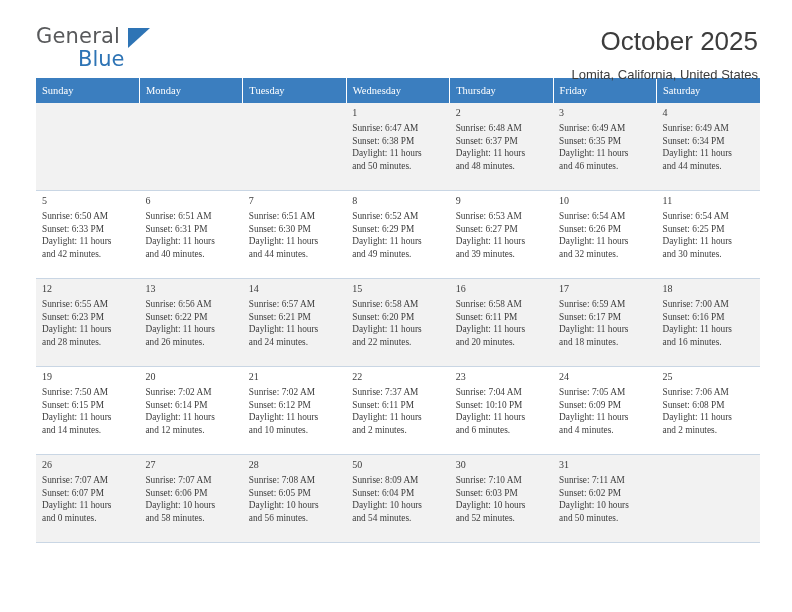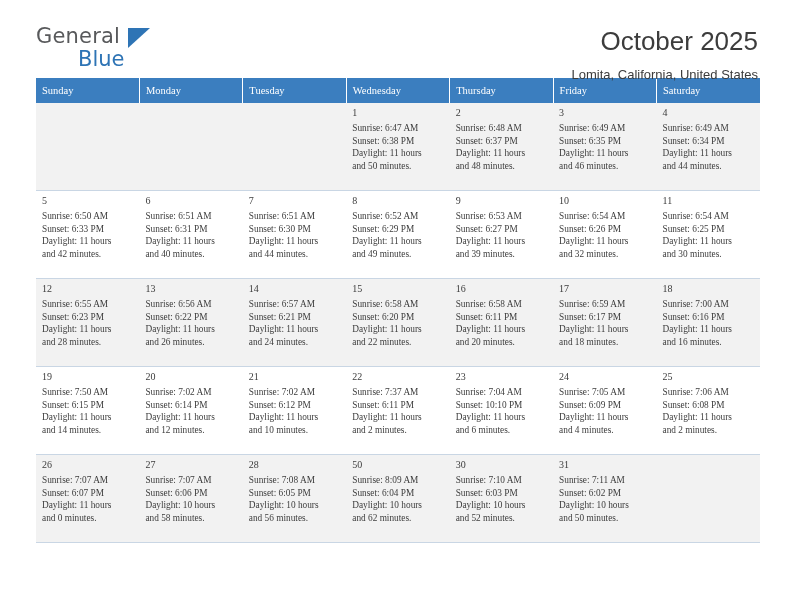--- a/index.html
+++ b/index.html
@@ -417,7 +417,7 @@
               <div>Sunrise: 8:09 AM</div>
               <div>Sunset: 6:04 PM</div>
               <div>Daylight: 10 hours</div>
-              <div>and 62 minutes.</div>
+              <div>and 54 minutes.</div>
             </div>
           </td>
           <td>

